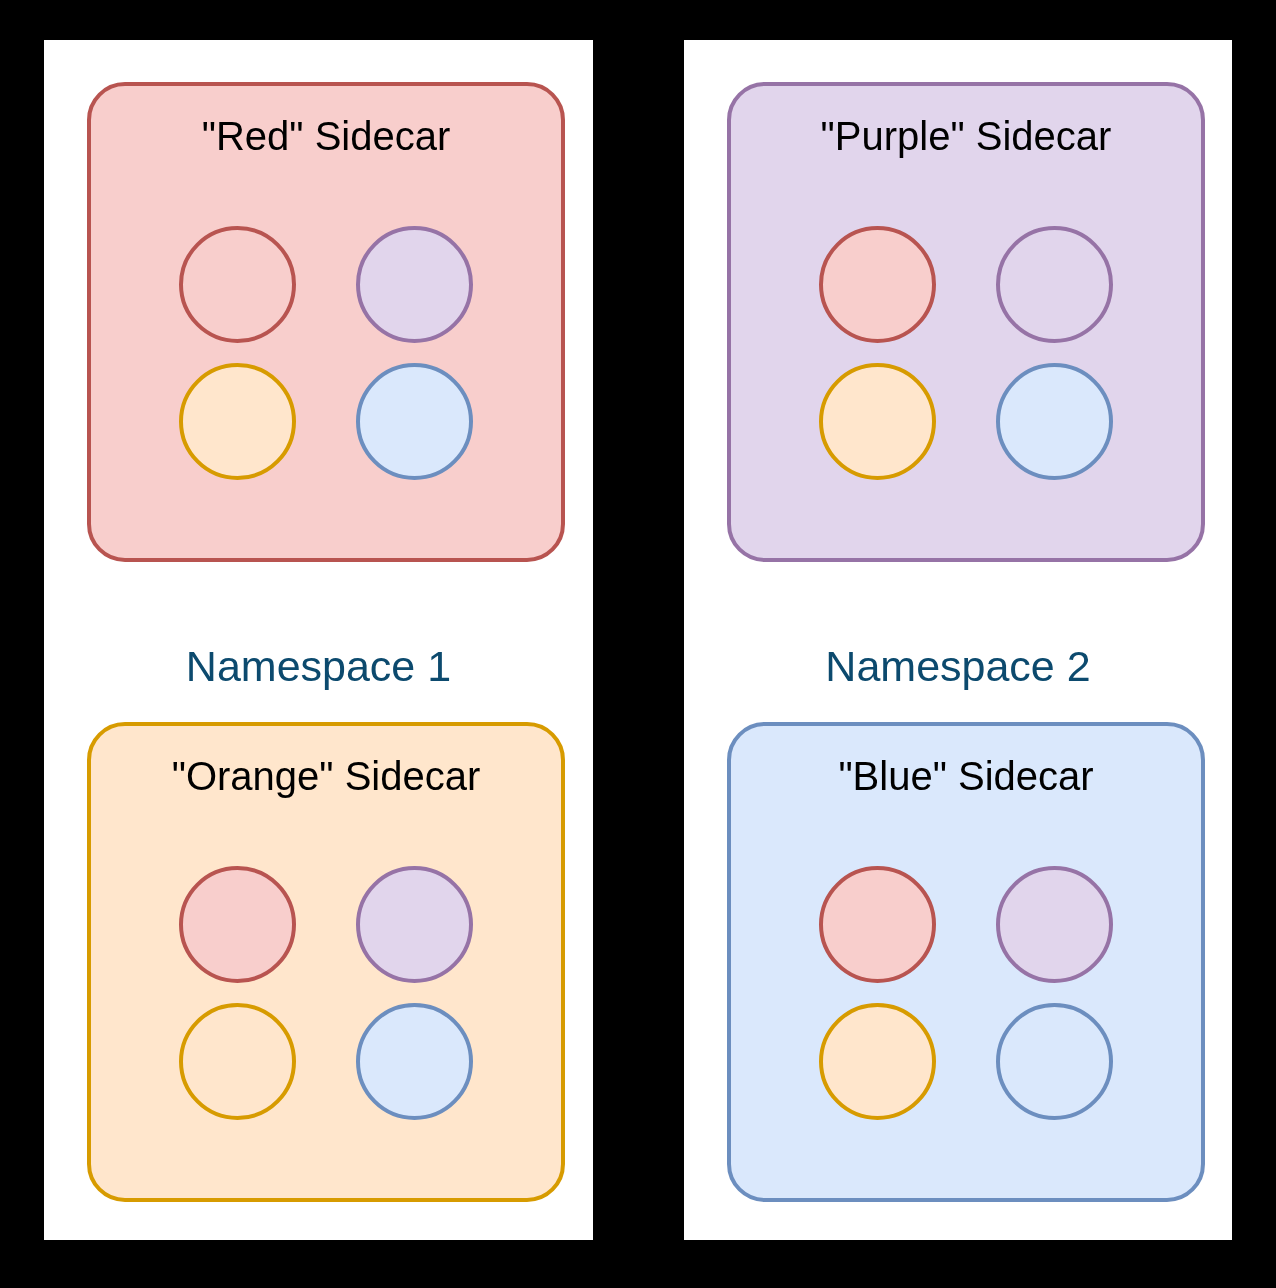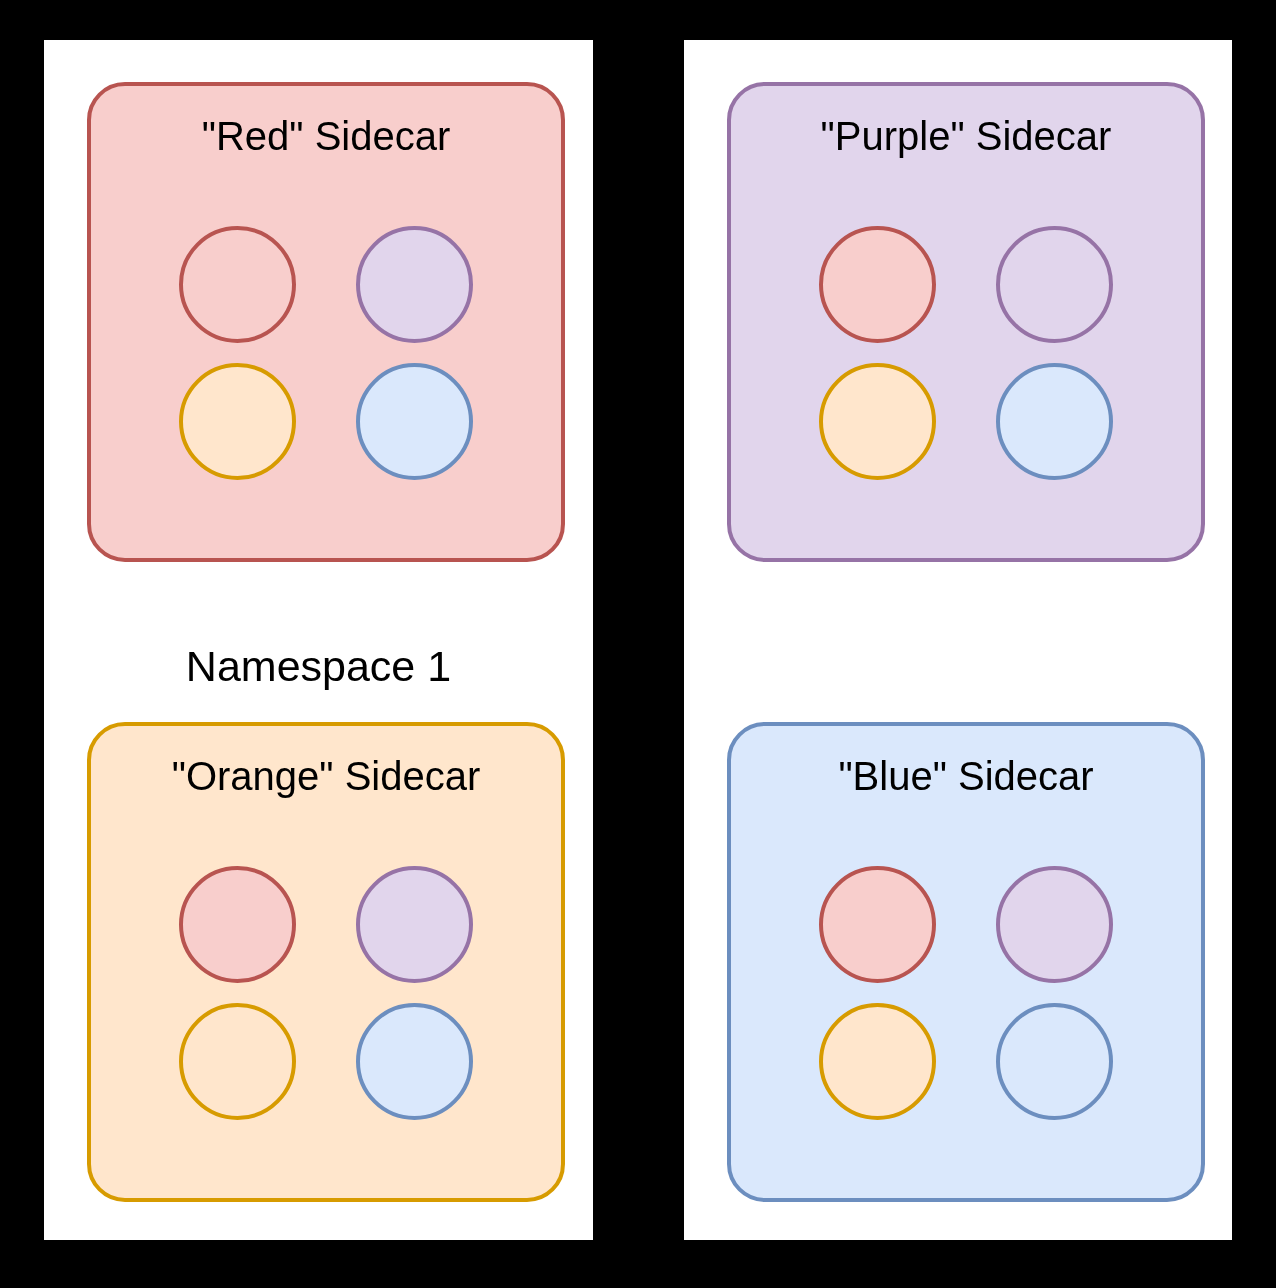--- a/index.html
+++ b/index.html
@@ -37,7 +37,7 @@
     text-align: center;
     font-size: 43px;
     line-height: 1.15;
-    color: #000000;
+    color: #0c4a6e;
     white-space: nowrap;
   }
 

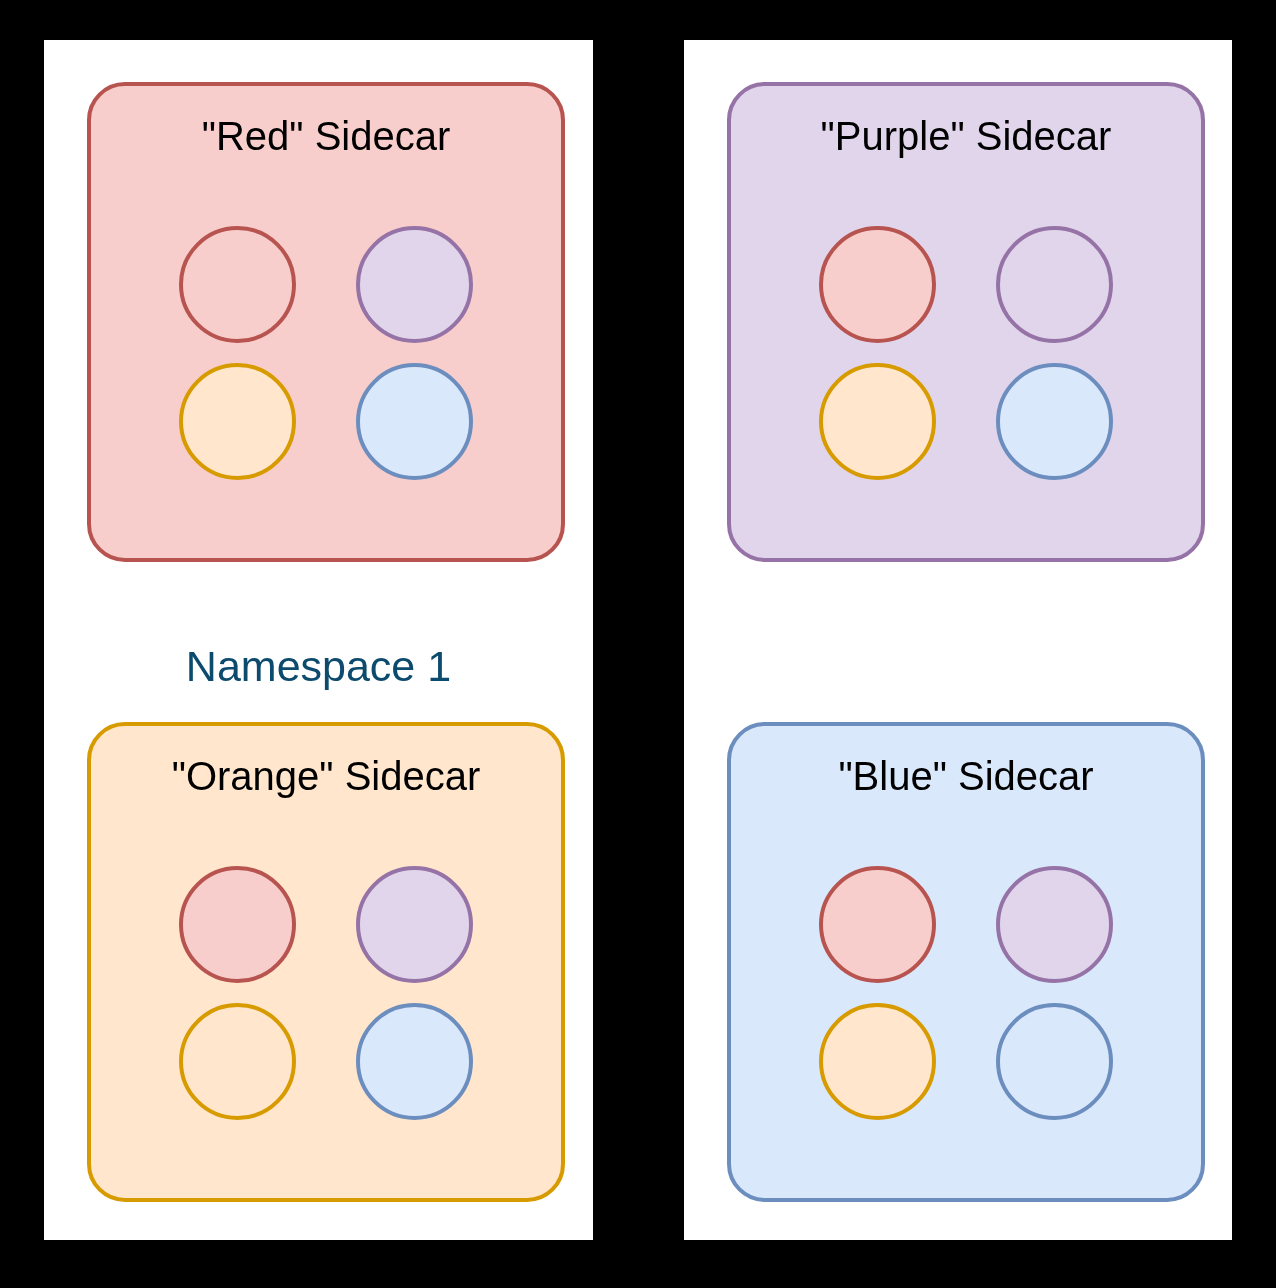--- a/index.html
+++ b/index.html
@@ -143,6 +143,7 @@
       </div>
     </div>
 
+    <div class="namespace-label">Namespace 2</div>
 
     <div class="sidecar sidecar-bottom panel-blue">
       <div class="sidecar-title">"Blue" Sidecar</div>

